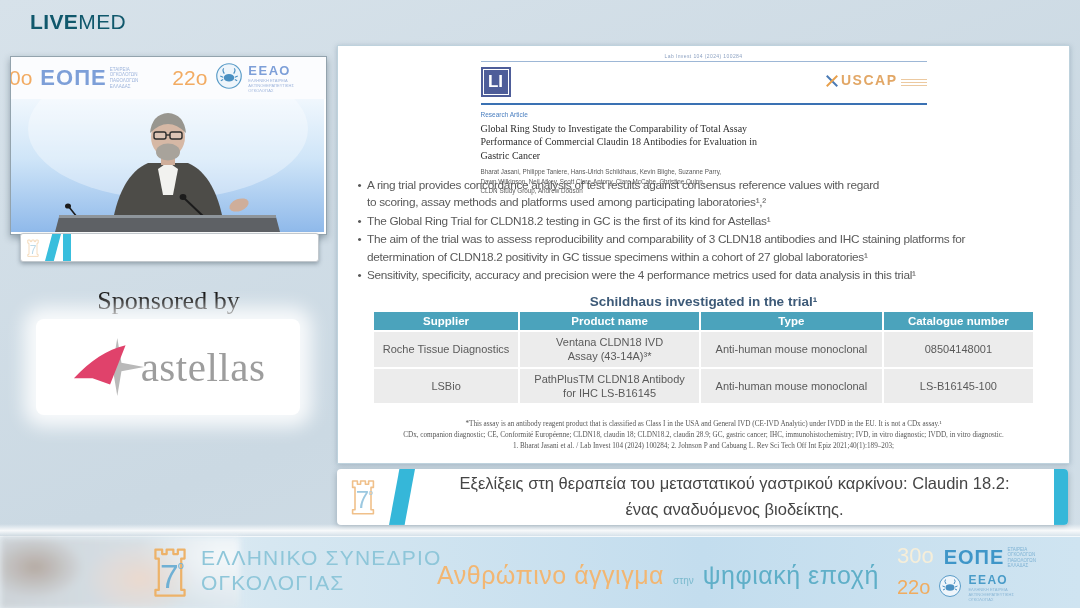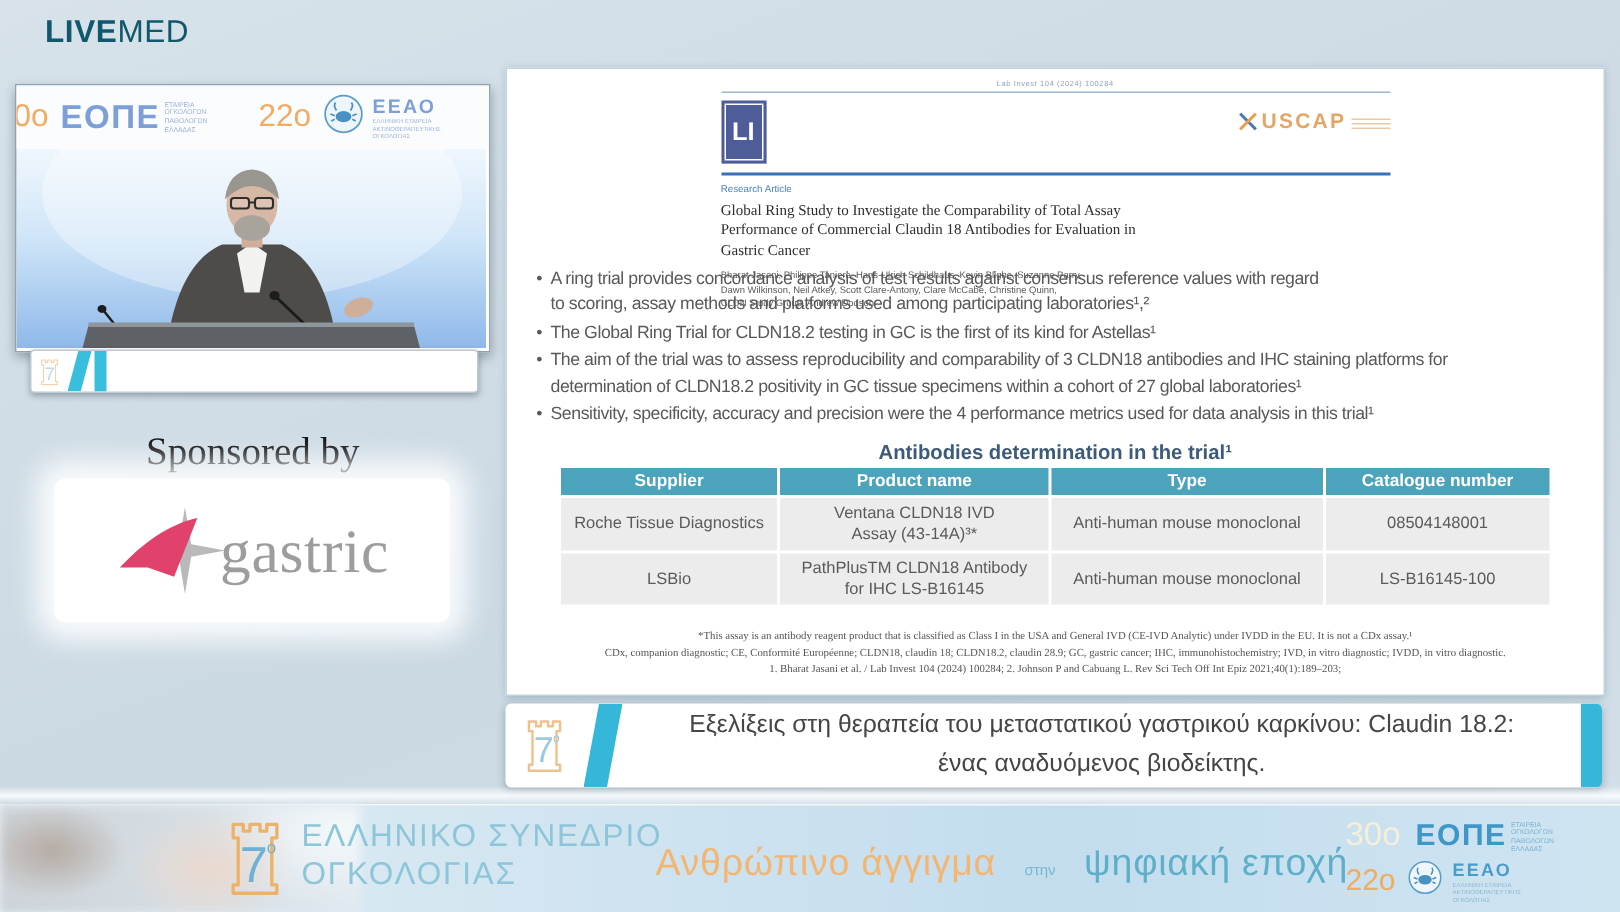--- a/index.html
+++ b/index.html
@@ -44,7 +44,7 @@
   .jh-note{text-align:center;font-size:5px;color:#8da2c2;letter-spacing:.4px;}
   .jh-rule1{border-top:1px solid #9db7d6;margin-top:2px;}
   .jh-row{display:flex;align-items:flex-start;margin-top:5px;}
-  .li-box{width:30px;height:42px;background:#4e5d99;color:#fff;display:flex;align-items:center;justify-content:center;
+  .li-box{width:30px;height:30px;background:#4e5d99;color:#fff;display:flex;align-items:center;justify-content:center;
     font-weight:bold;font-size:17px;box-shadow:inset 0 0 0 2px #4e5d99, inset 0 0 0 3px #ffffff;}
   .jh-mid{margin-left:7px;}
   .li-title{font-size:9.5px;font-weight:bold;color:#4b5568;letter-spacing:1.2px;margin-top:7px;}

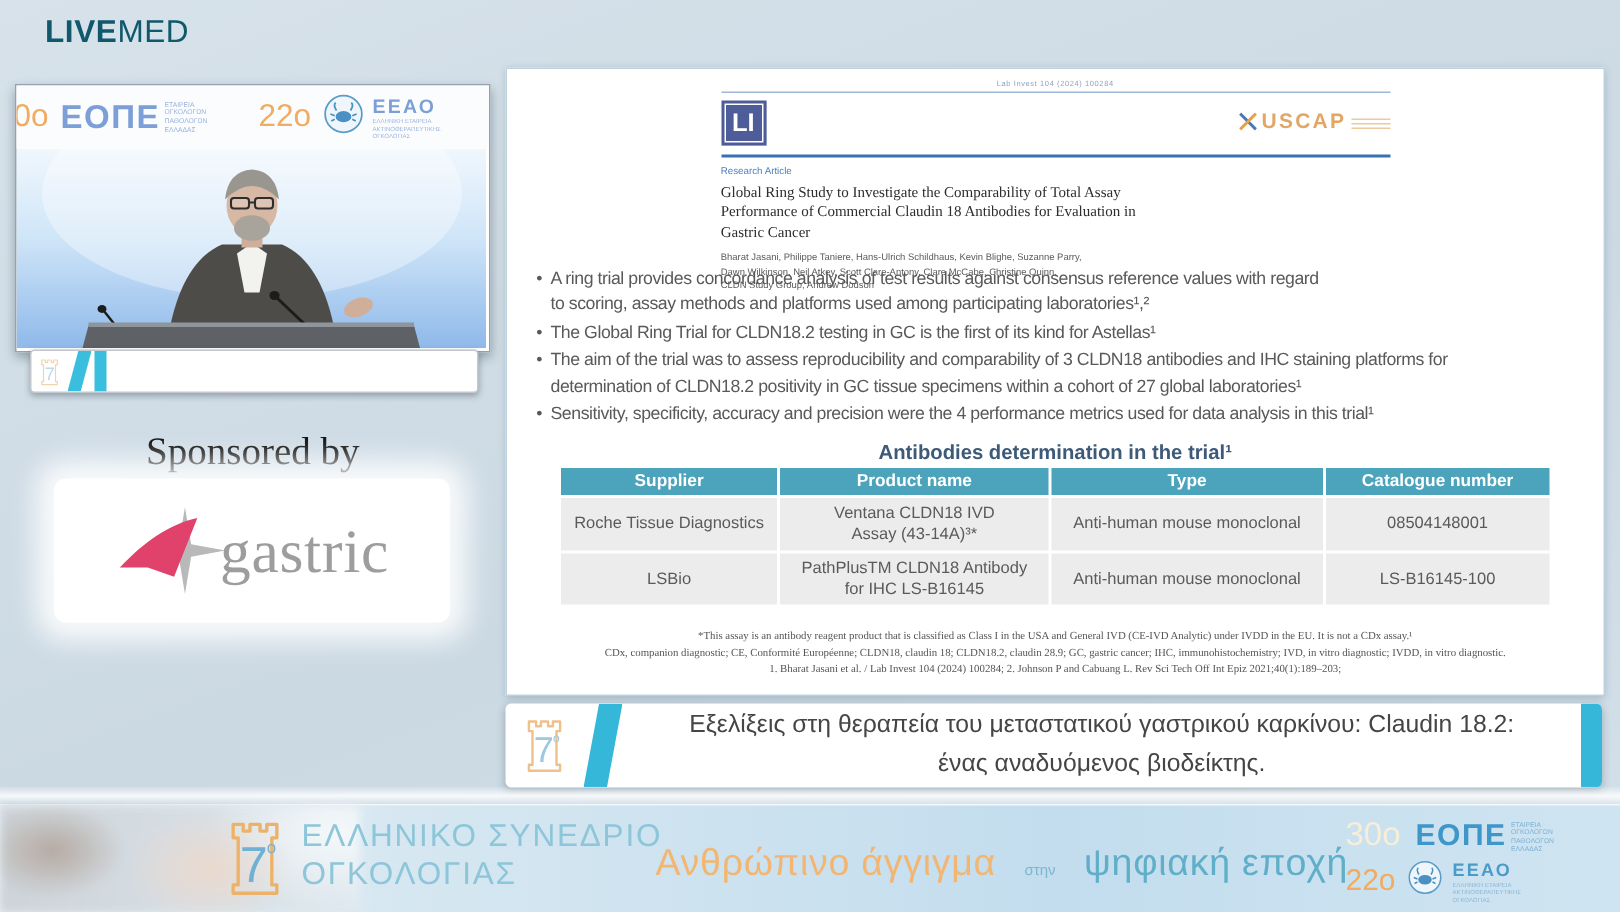--- a/index.html
+++ b/index.html
@@ -232,7 +232,7 @@
       </div>
   </div>
 
-  <div class="table-title">Antibodies determination in the trial¹</div>
+  <div class="table-title">Schildhaus investigated in the trial¹</div>
 
   <table class="atable">
     <tbody>

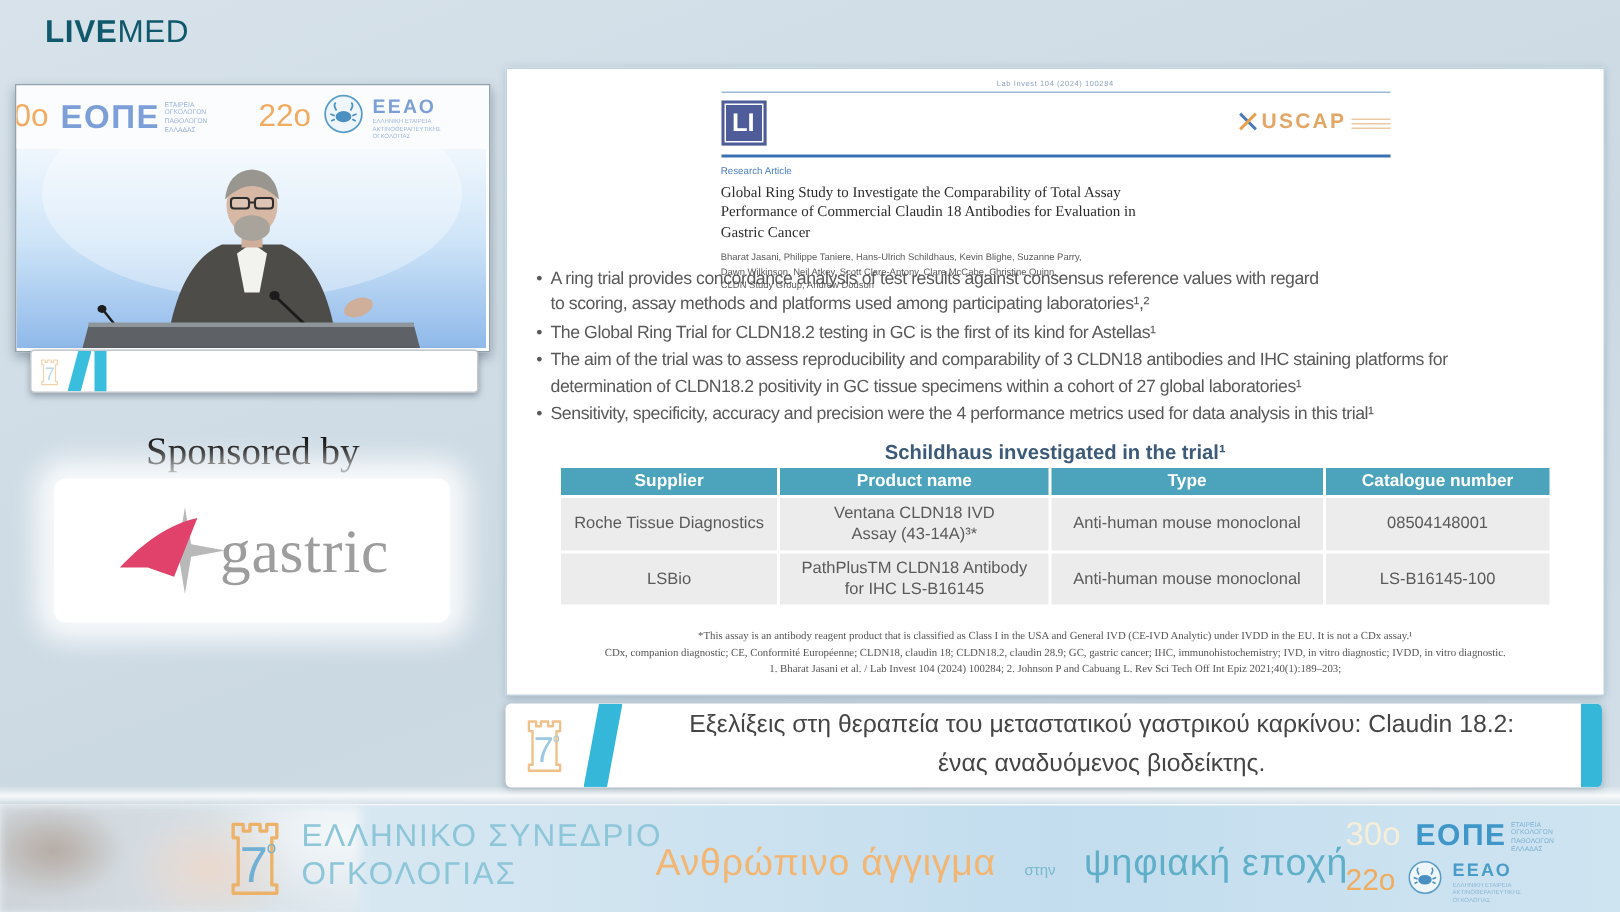--- a/index.html
+++ b/index.html
@@ -179,7 +179,7 @@
     <polygon points="44,2 48,26 70,30 48,34 44,58 40,34 30,31 40,26" fill="#b9b9b9"></polygon>
     <path d="M2 41 C18 24 34 13 52 9 L37 47 L20 41 Z" fill="#e0426b"></path>
   </svg>
-  <span class="astellas-word">gastric</span>
+  <span class="astellas-word">astellas</span>
 </div>
 
 <div class="slide">

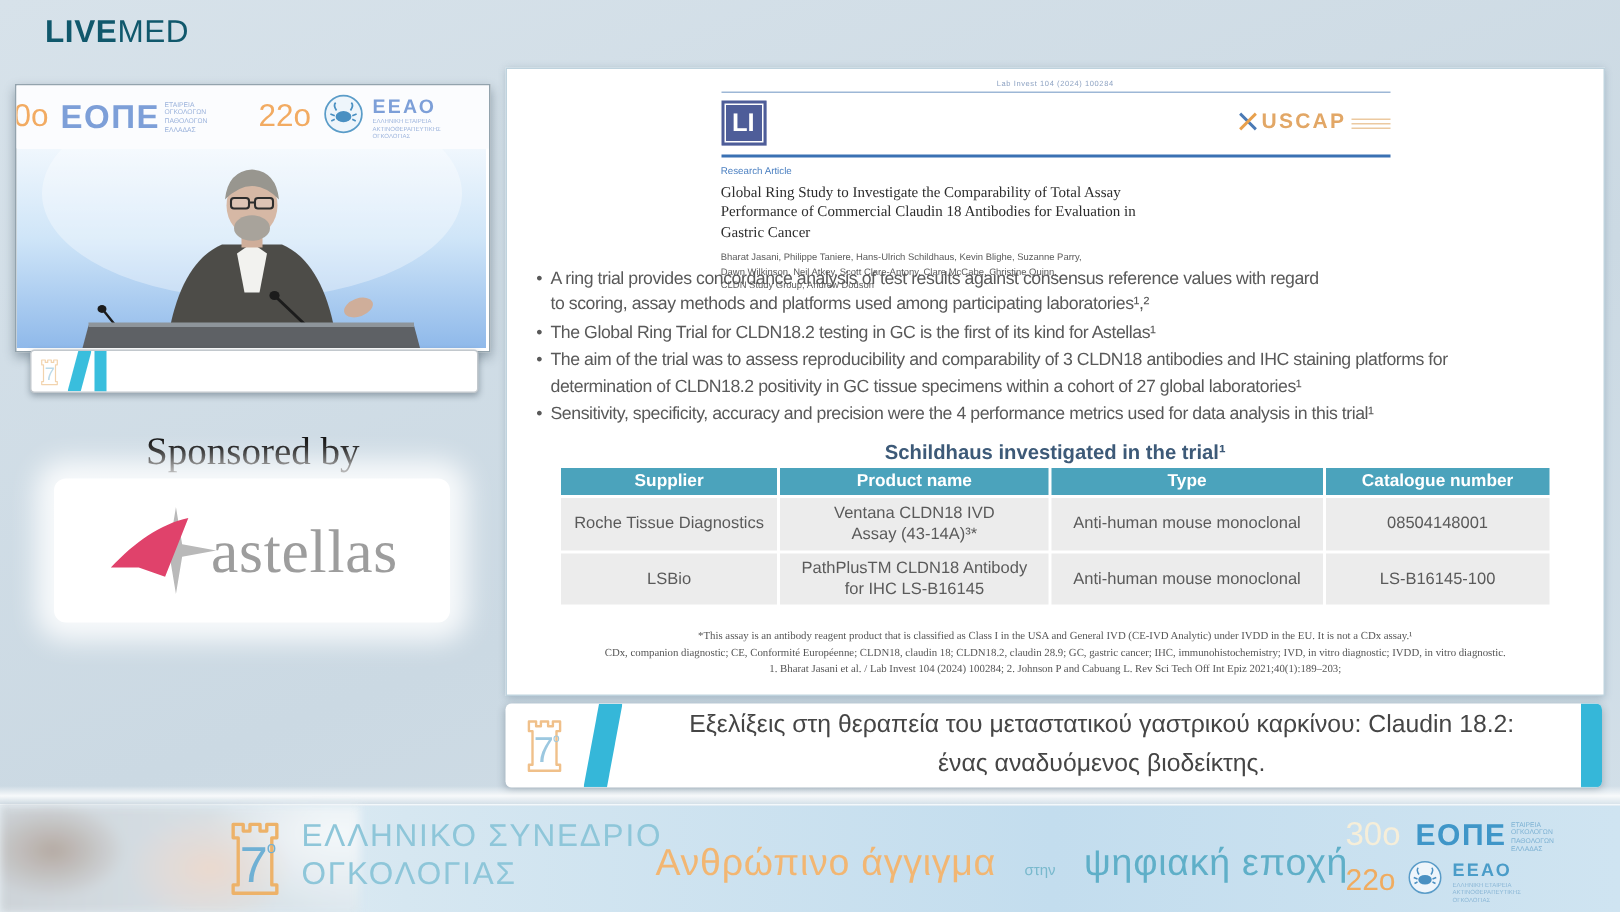--- a/index.html
+++ b/index.html
@@ -89,7 +89,7 @@
       linear-gradient(90deg,#ccd2d7,#dfe9ef);}
   .footer-badge{position:absolute;left:147px;top:7px;}
   .congress{position:absolute;left:201px;top:9px;font-size:21px;color:#8ec6d9;letter-spacing:1.2px;line-height:1.18;white-space:pre-line;}
-  .tagline{position:absolute;left:437px;top:24px;display:flex;align-items:baseline;gap:19px;}
+  .tagline{position:absolute;left:437px;top:24px;display:flex;align-items:baseline;gap:9px;}
   .tag-a{font-size:25px;color:#f2b672;letter-spacing:.5px;}
   .tag-b{font-size:10px;color:#79b9cd;}
   .tag-c{font-size:25px;color:#5fafc8;letter-spacing:.5px;}

